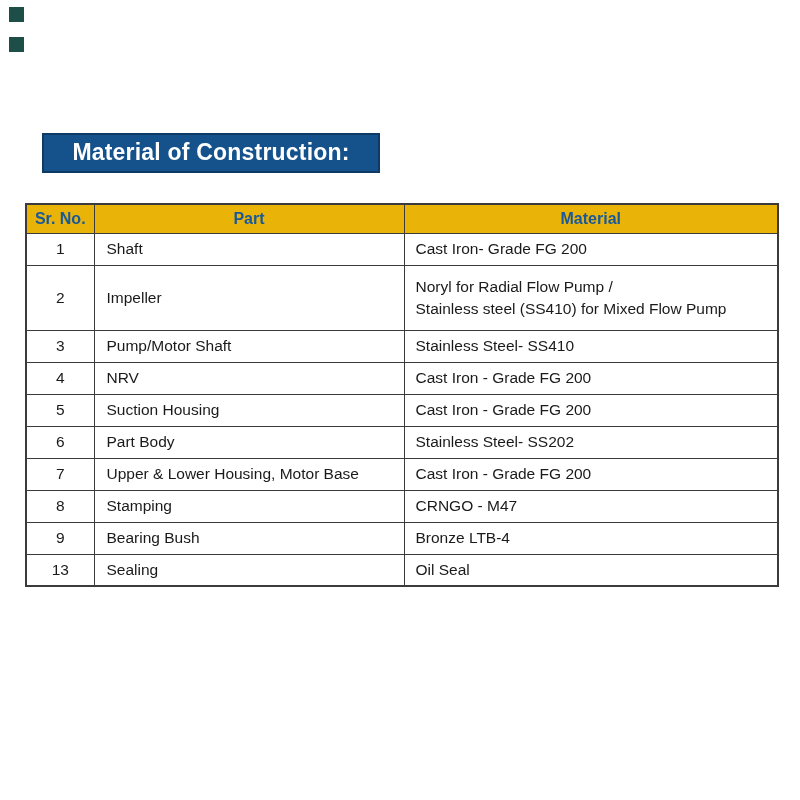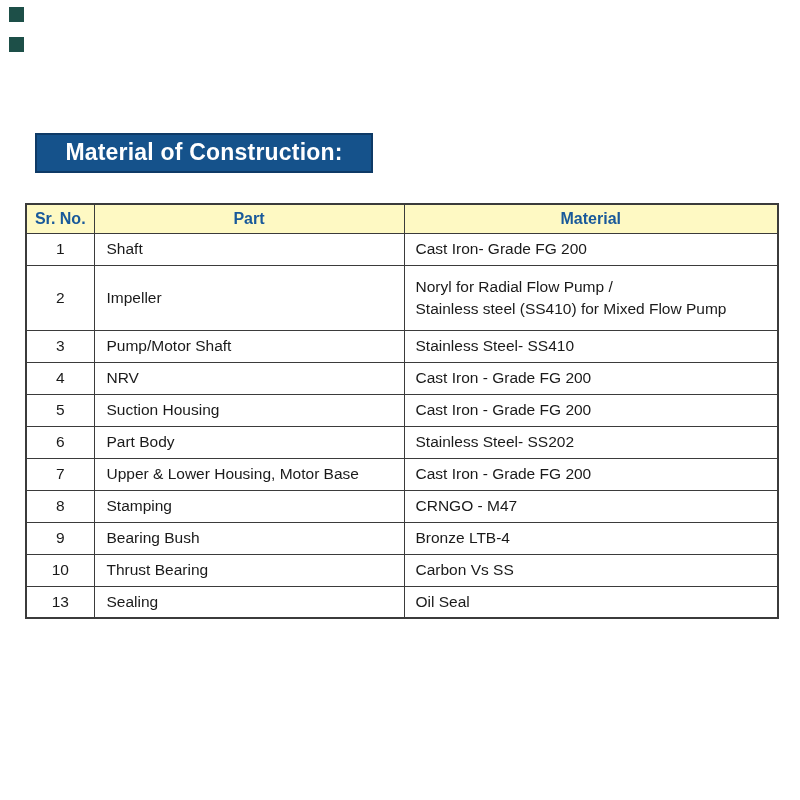--- a/index.html
+++ b/index.html
@@ -20,7 +20,7 @@
   .corner-square.two { top: 37px; }
   .title-bar {
     position: absolute;
-    left: 35px; top: 133px;
+    left: 42px; top: 133px;
     width: 338px; height: 40px;
     background: #15528b;
     border: 2px solid #0e3a66;

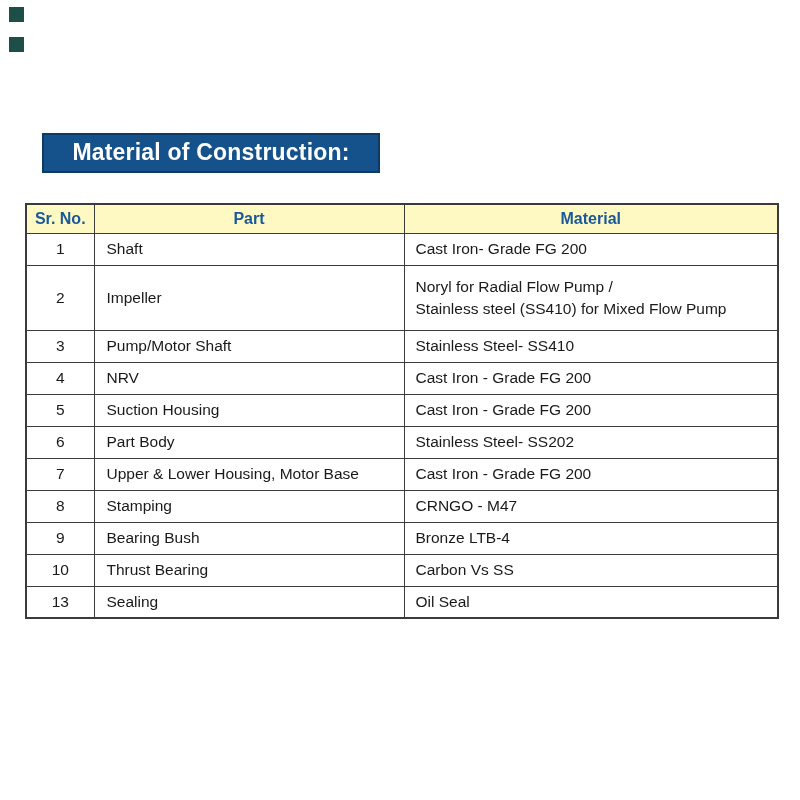--- a/index.html
+++ b/index.html
@@ -50,7 +50,7 @@
   .moc-table tbody tr:nth-child(2) { height: 65px; }
   .moc-table tbody tr:last-child { height: 32px; padding-left: 46px; }
   .moc-table th {
-    background: #fef9c3;
+    background: #eab308;
     color: #19599a;
     font-size: 16px;
     font-weight: bold;

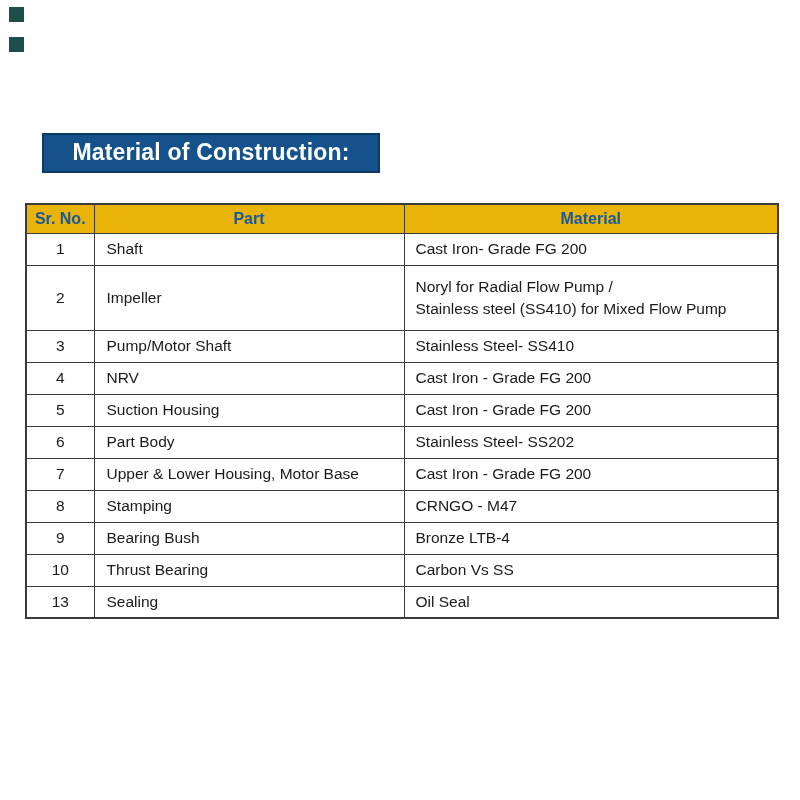--- a/index.html
+++ b/index.html
@@ -129,11 +129,6 @@
       <td class="cell-material">Bronze LTB-4</td>
     </tr>
     <tr>
-      <td class="cell-sr">10</td>
-      <td class="cell-part">Thrust Bearing</td>
-      <td class="cell-material">Carbon Vs SS</td>
-    </tr>
-    <tr>
       <td class="cell-sr">13</td>
       <td class="cell-part">Sealing</td>
       <td class="cell-material">Oil Seal</td>

